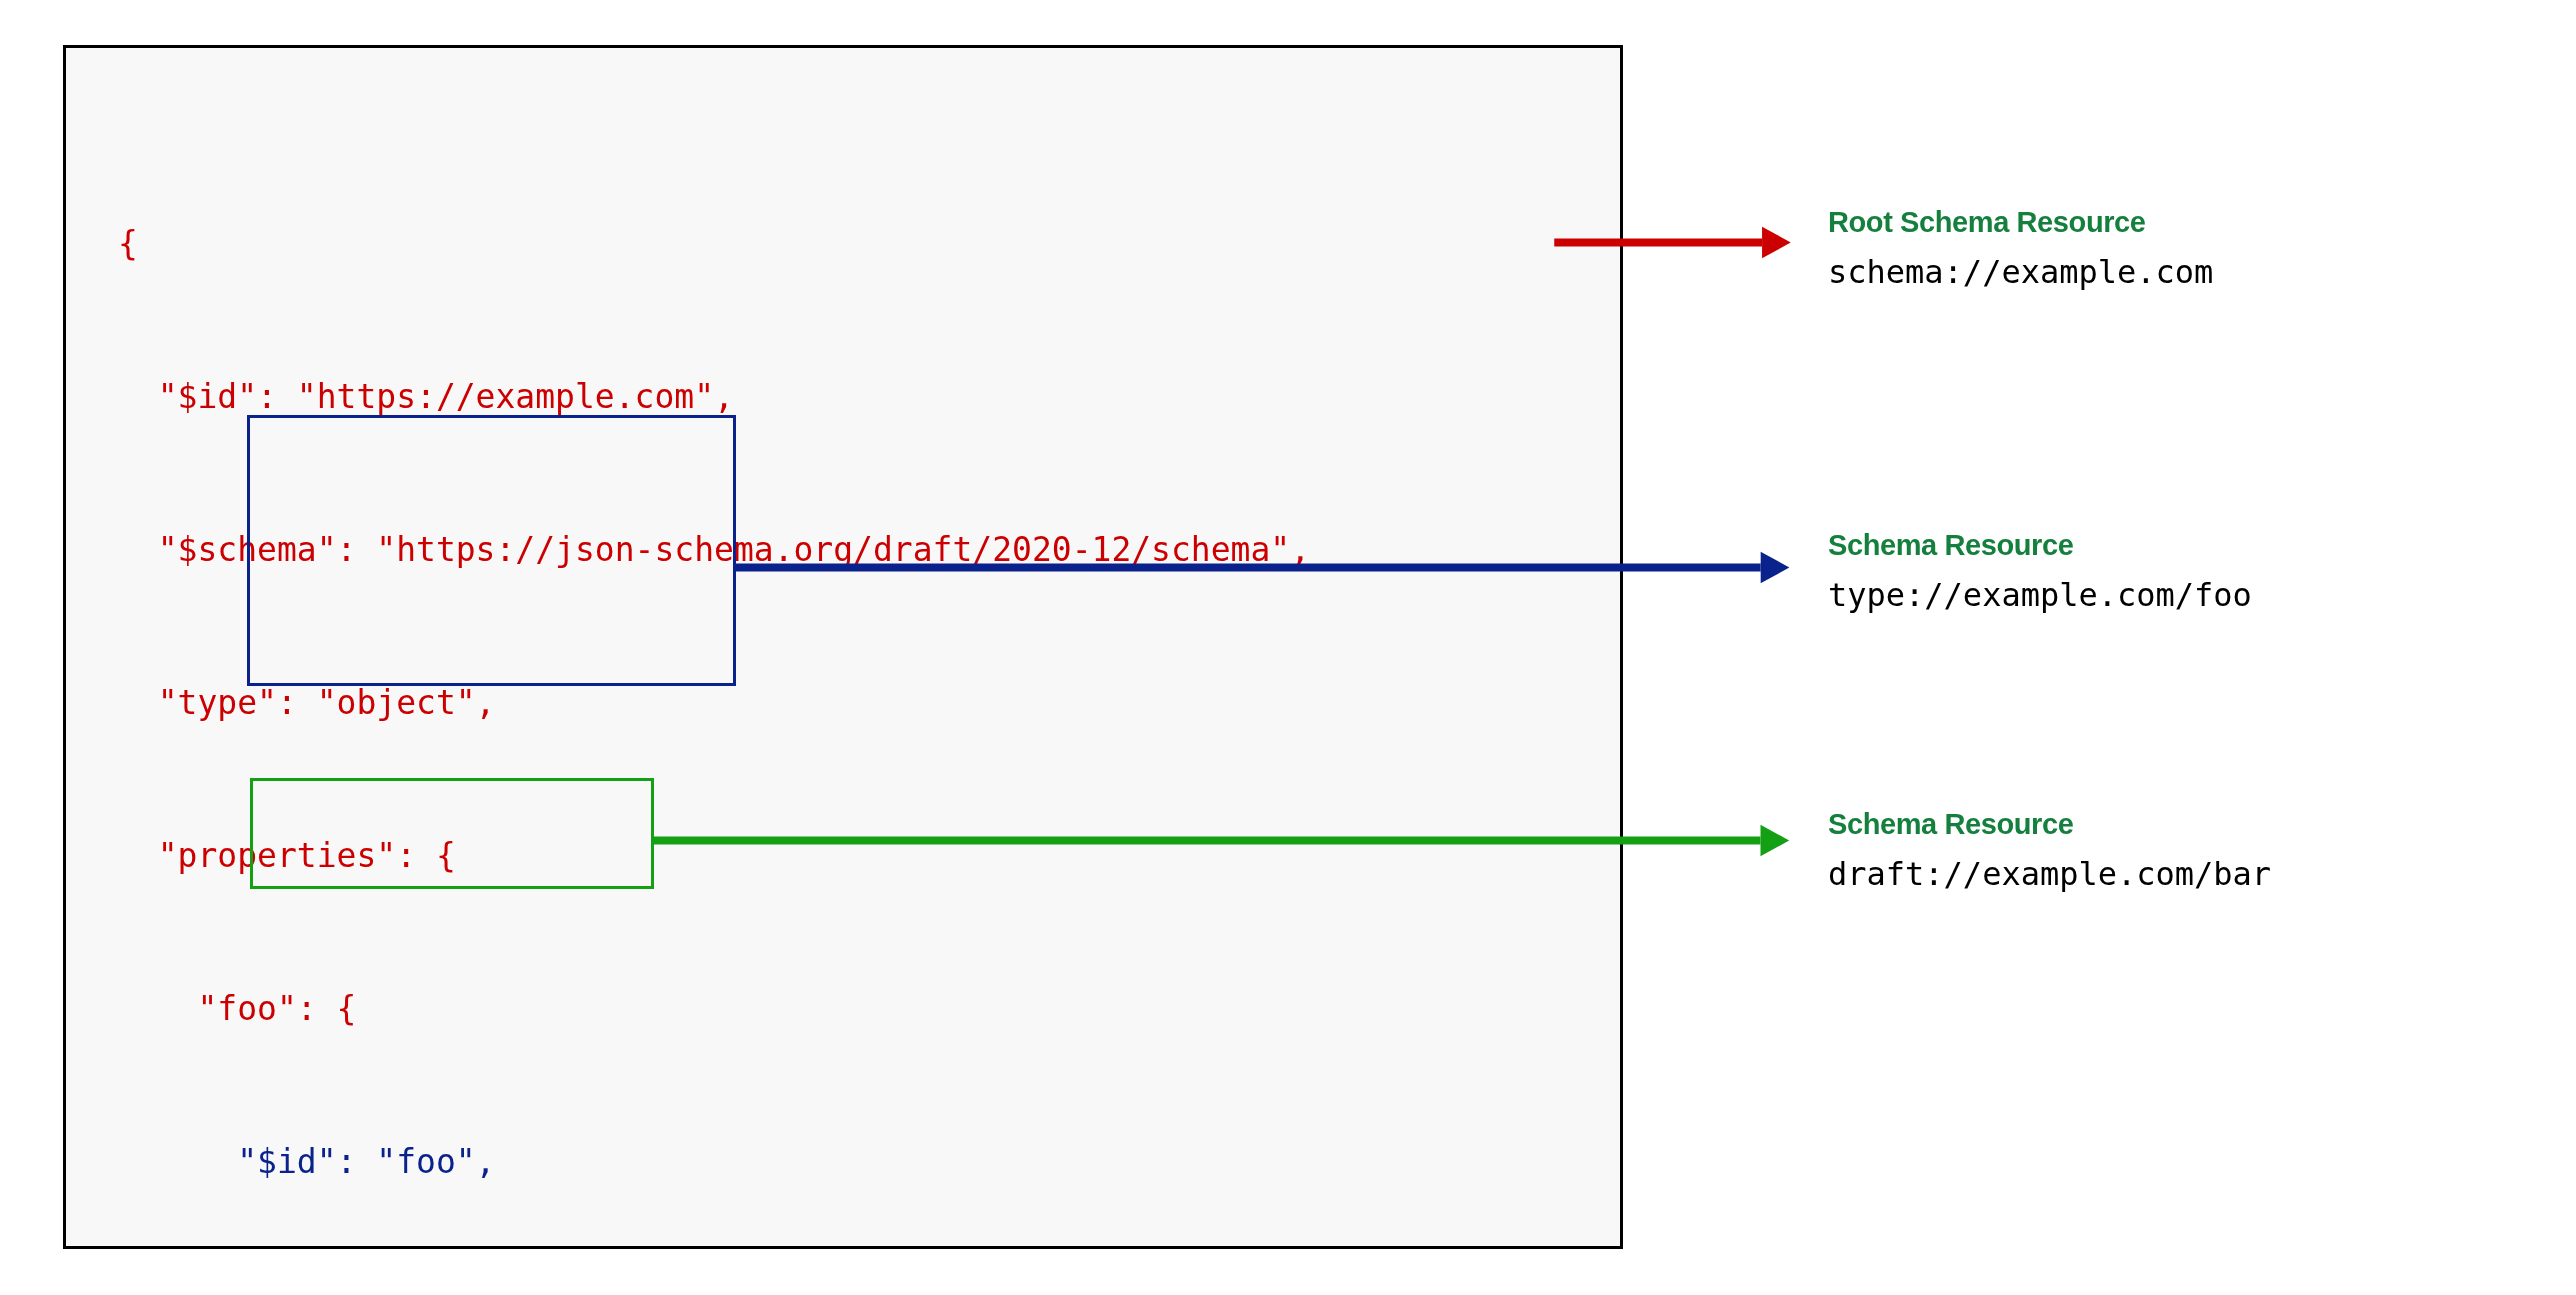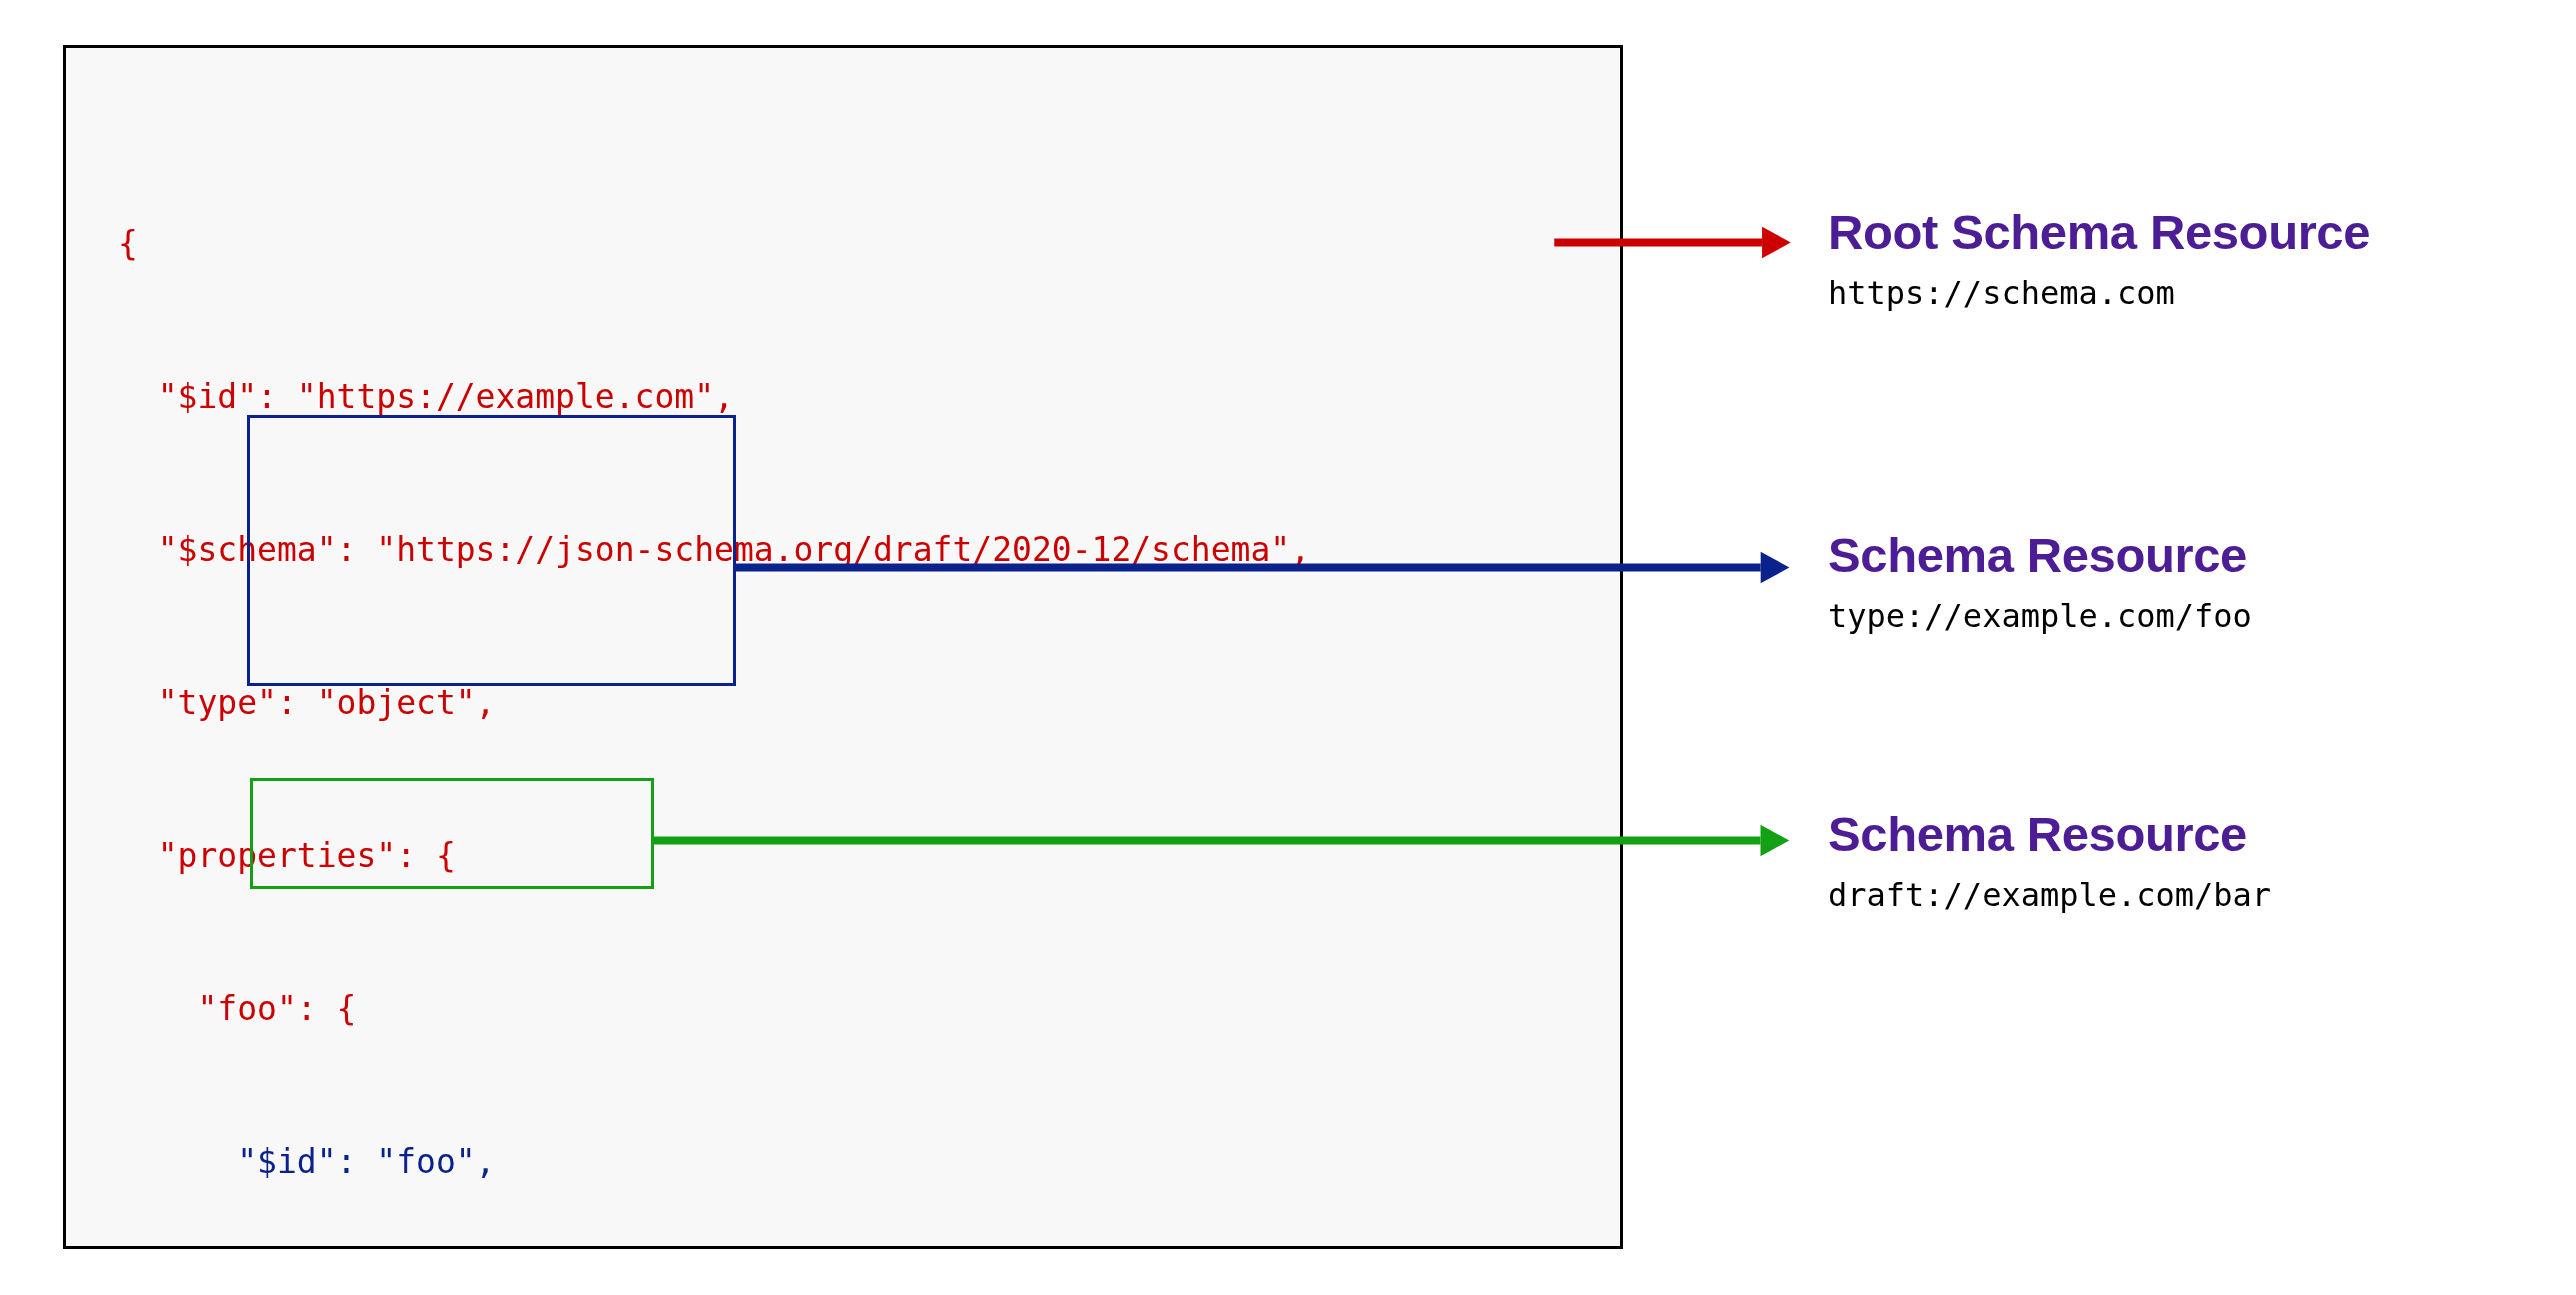--- a/index.html
+++ b/index.html
@@ -42,8 +42,8 @@
   .anno-title{
     font-family:"Liberation Sans",sans-serif;
     font-weight:bold;
-    font-size:49px;
-    color:#4c1d95;
+    font-size:29px;
+    color:#15803d;
     letter-spacing:-0.4px;
     white-space:nowrap;
     line-height:1.05;

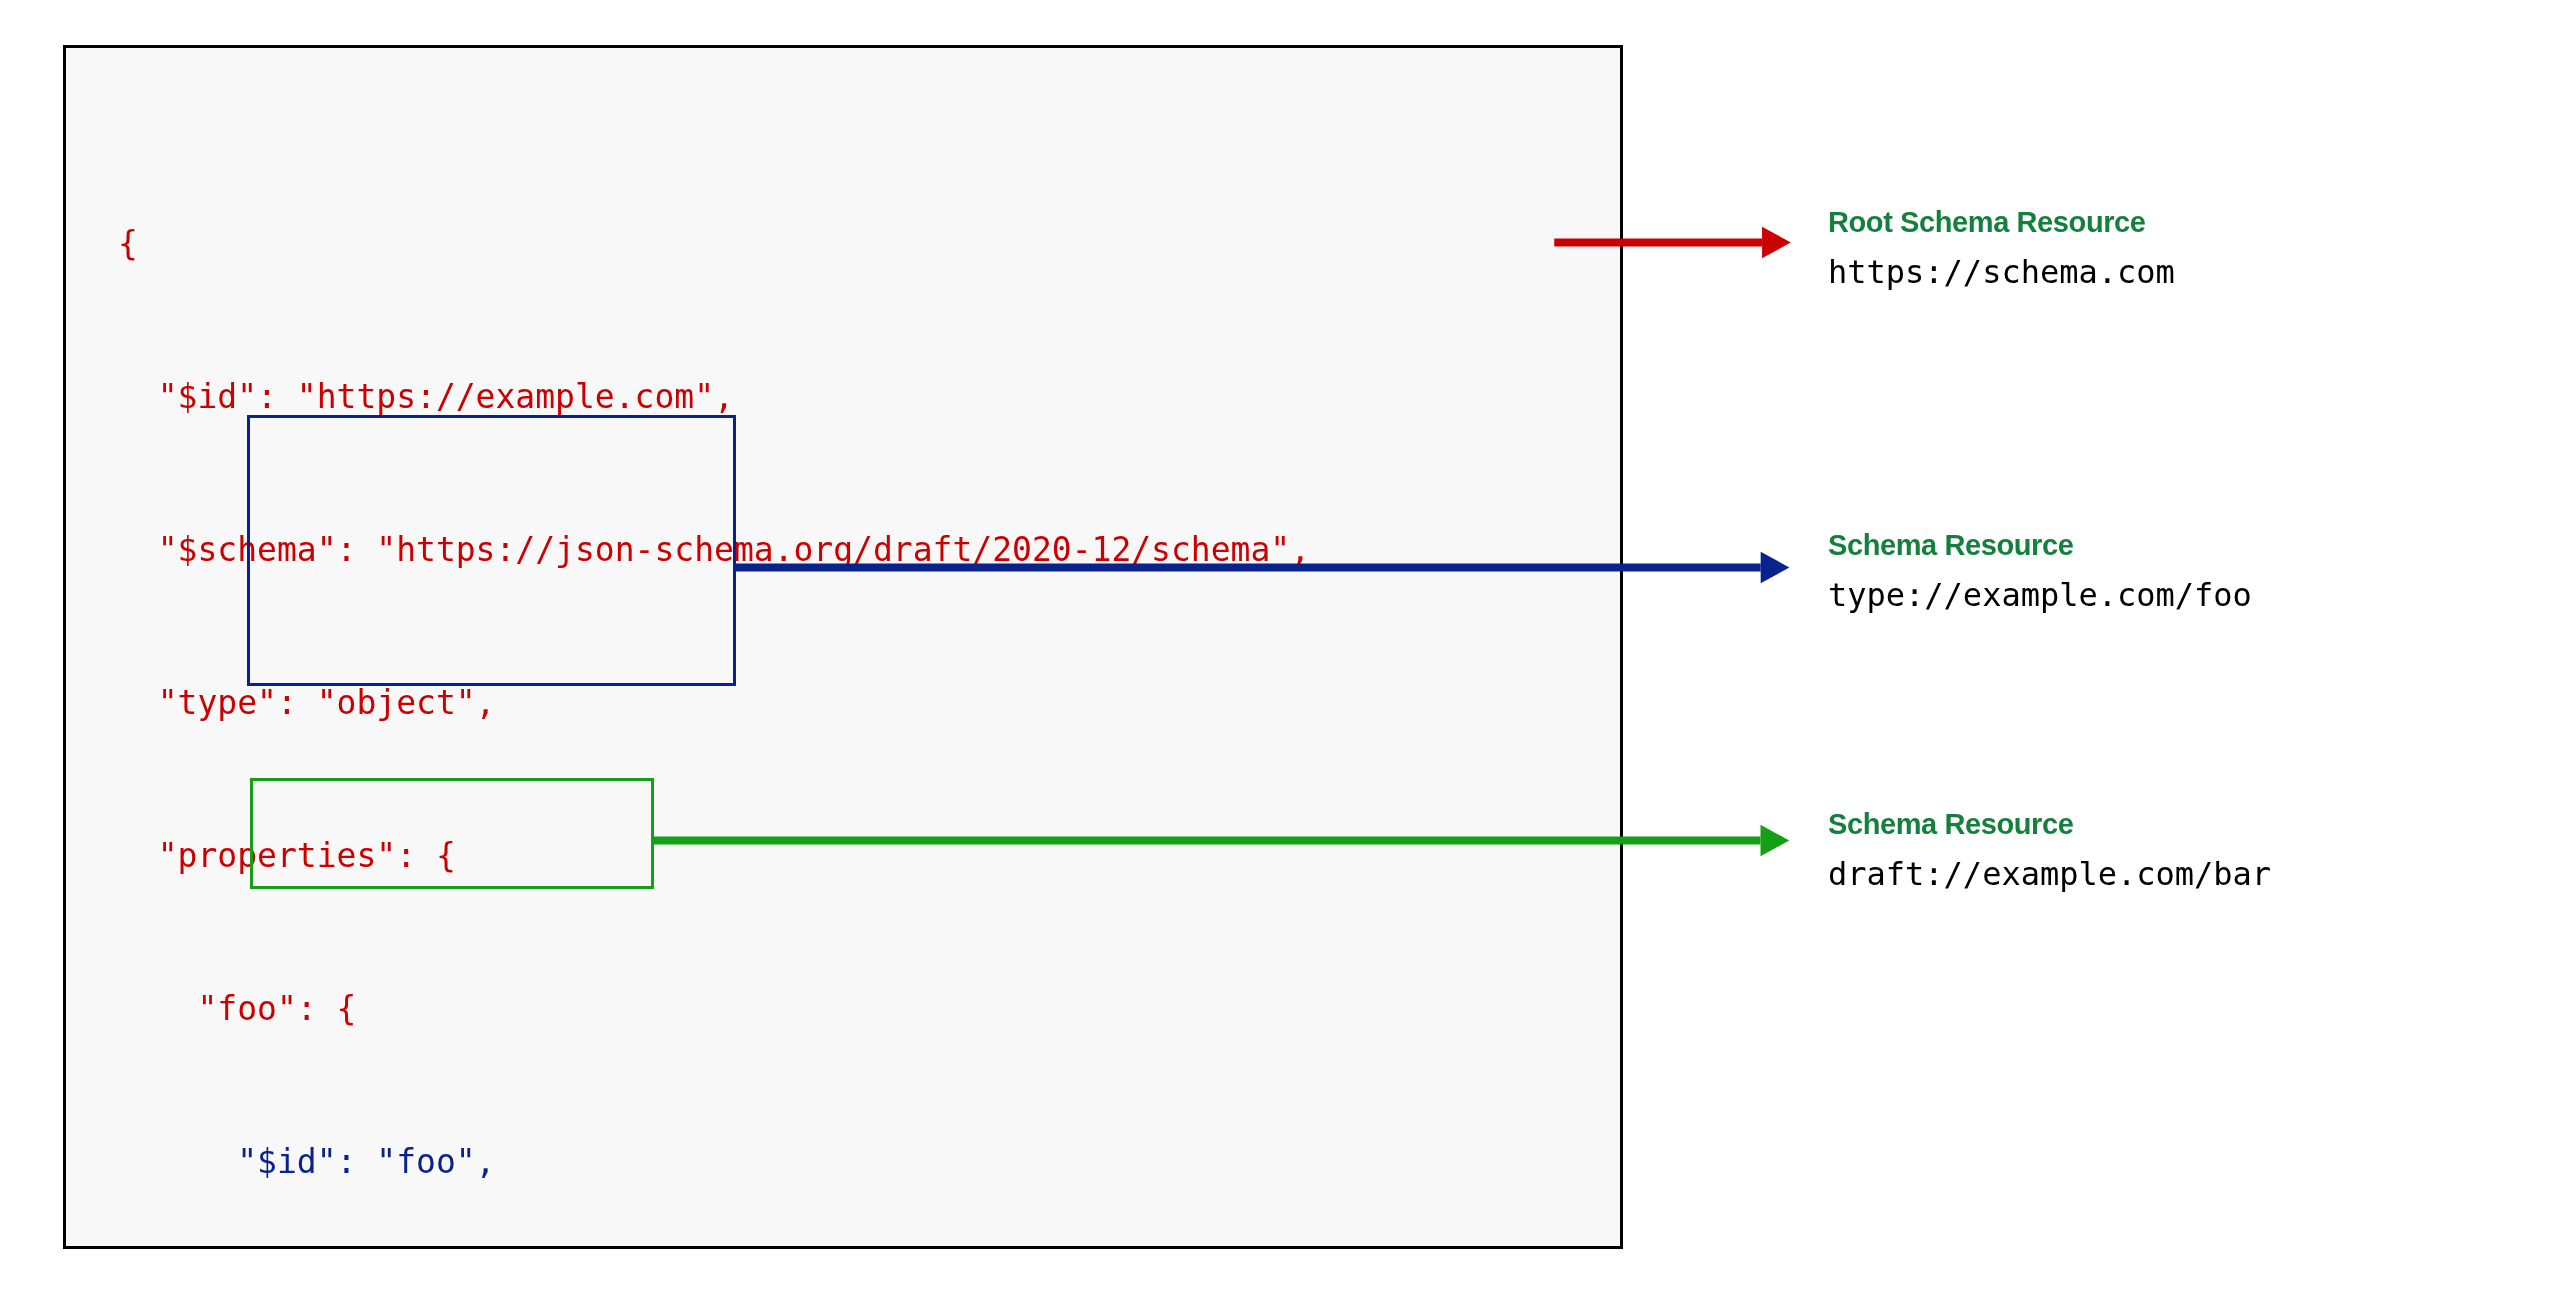--- a/index.html
+++ b/index.html
@@ -117,7 +117,7 @@
 
 <div class="anno" id="anno-root">
   <div class="anno-title">Root Schema Resource</div>
-  <div class="anno-url">https://schema.com</div>
+  <div class="anno-url">schema://example.com</div>
 </div>
 
 <div class="anno" id="anno-foo">

